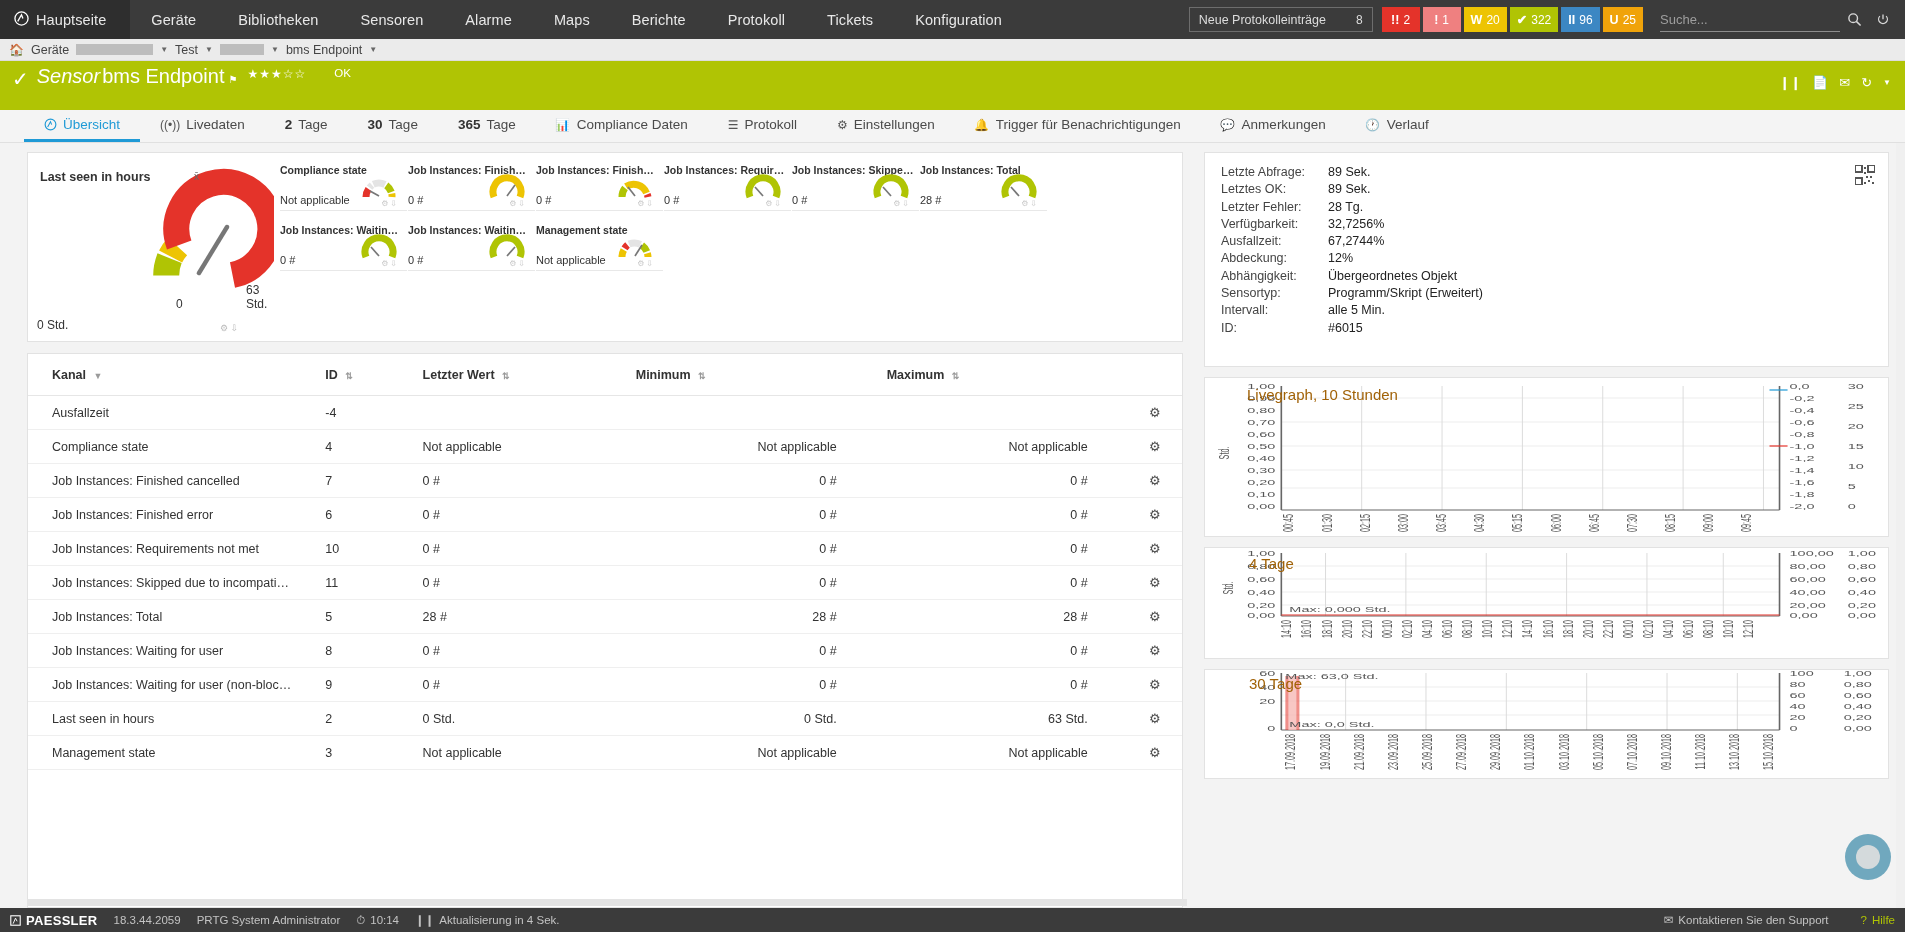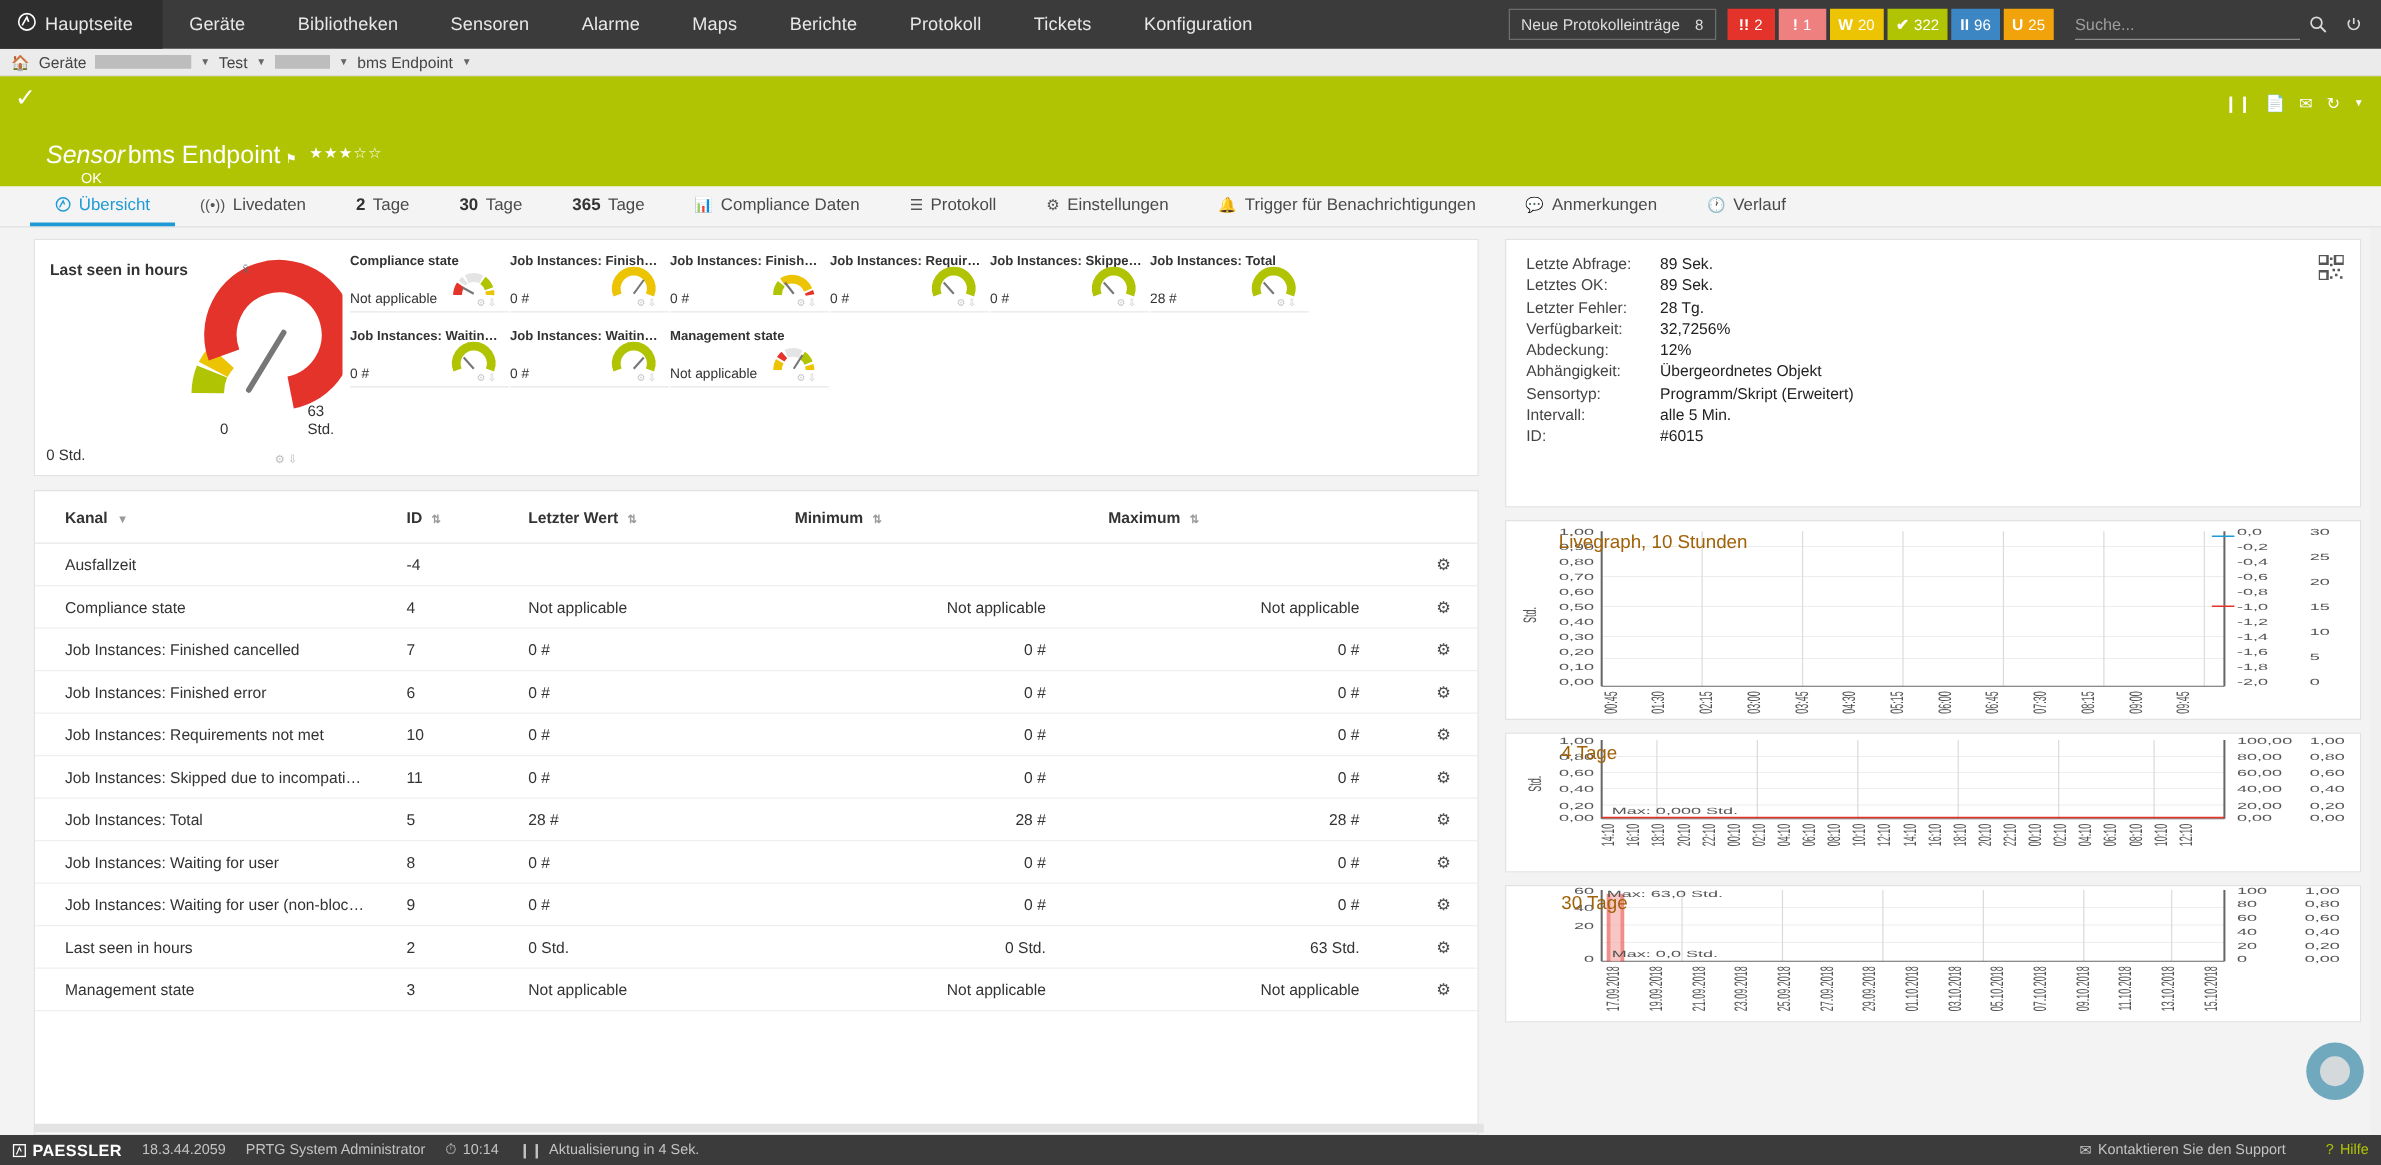--- a/index.html
+++ b/index.html
@@ -26,7 +26,7 @@
   .topnav-right { margin-left: auto; display: flex; align-items: center; gap: 0; padding-right: 8px;}
   .logbox {
     border: 1px solid #6d6d6d; color: #ddd; font-size: 12.5px; height: 25px;
-    display: flex; align-items: center; gap: 12px; padding: 0 9px; margin-right: 9px;
+    display: flex; align-items: center; gap: 30px; padding: 0 9px; margin-right: 9px;
     white-space: nowrap;
   }
   .logbox .cnt { font-size: 12px; color: #ddd; }

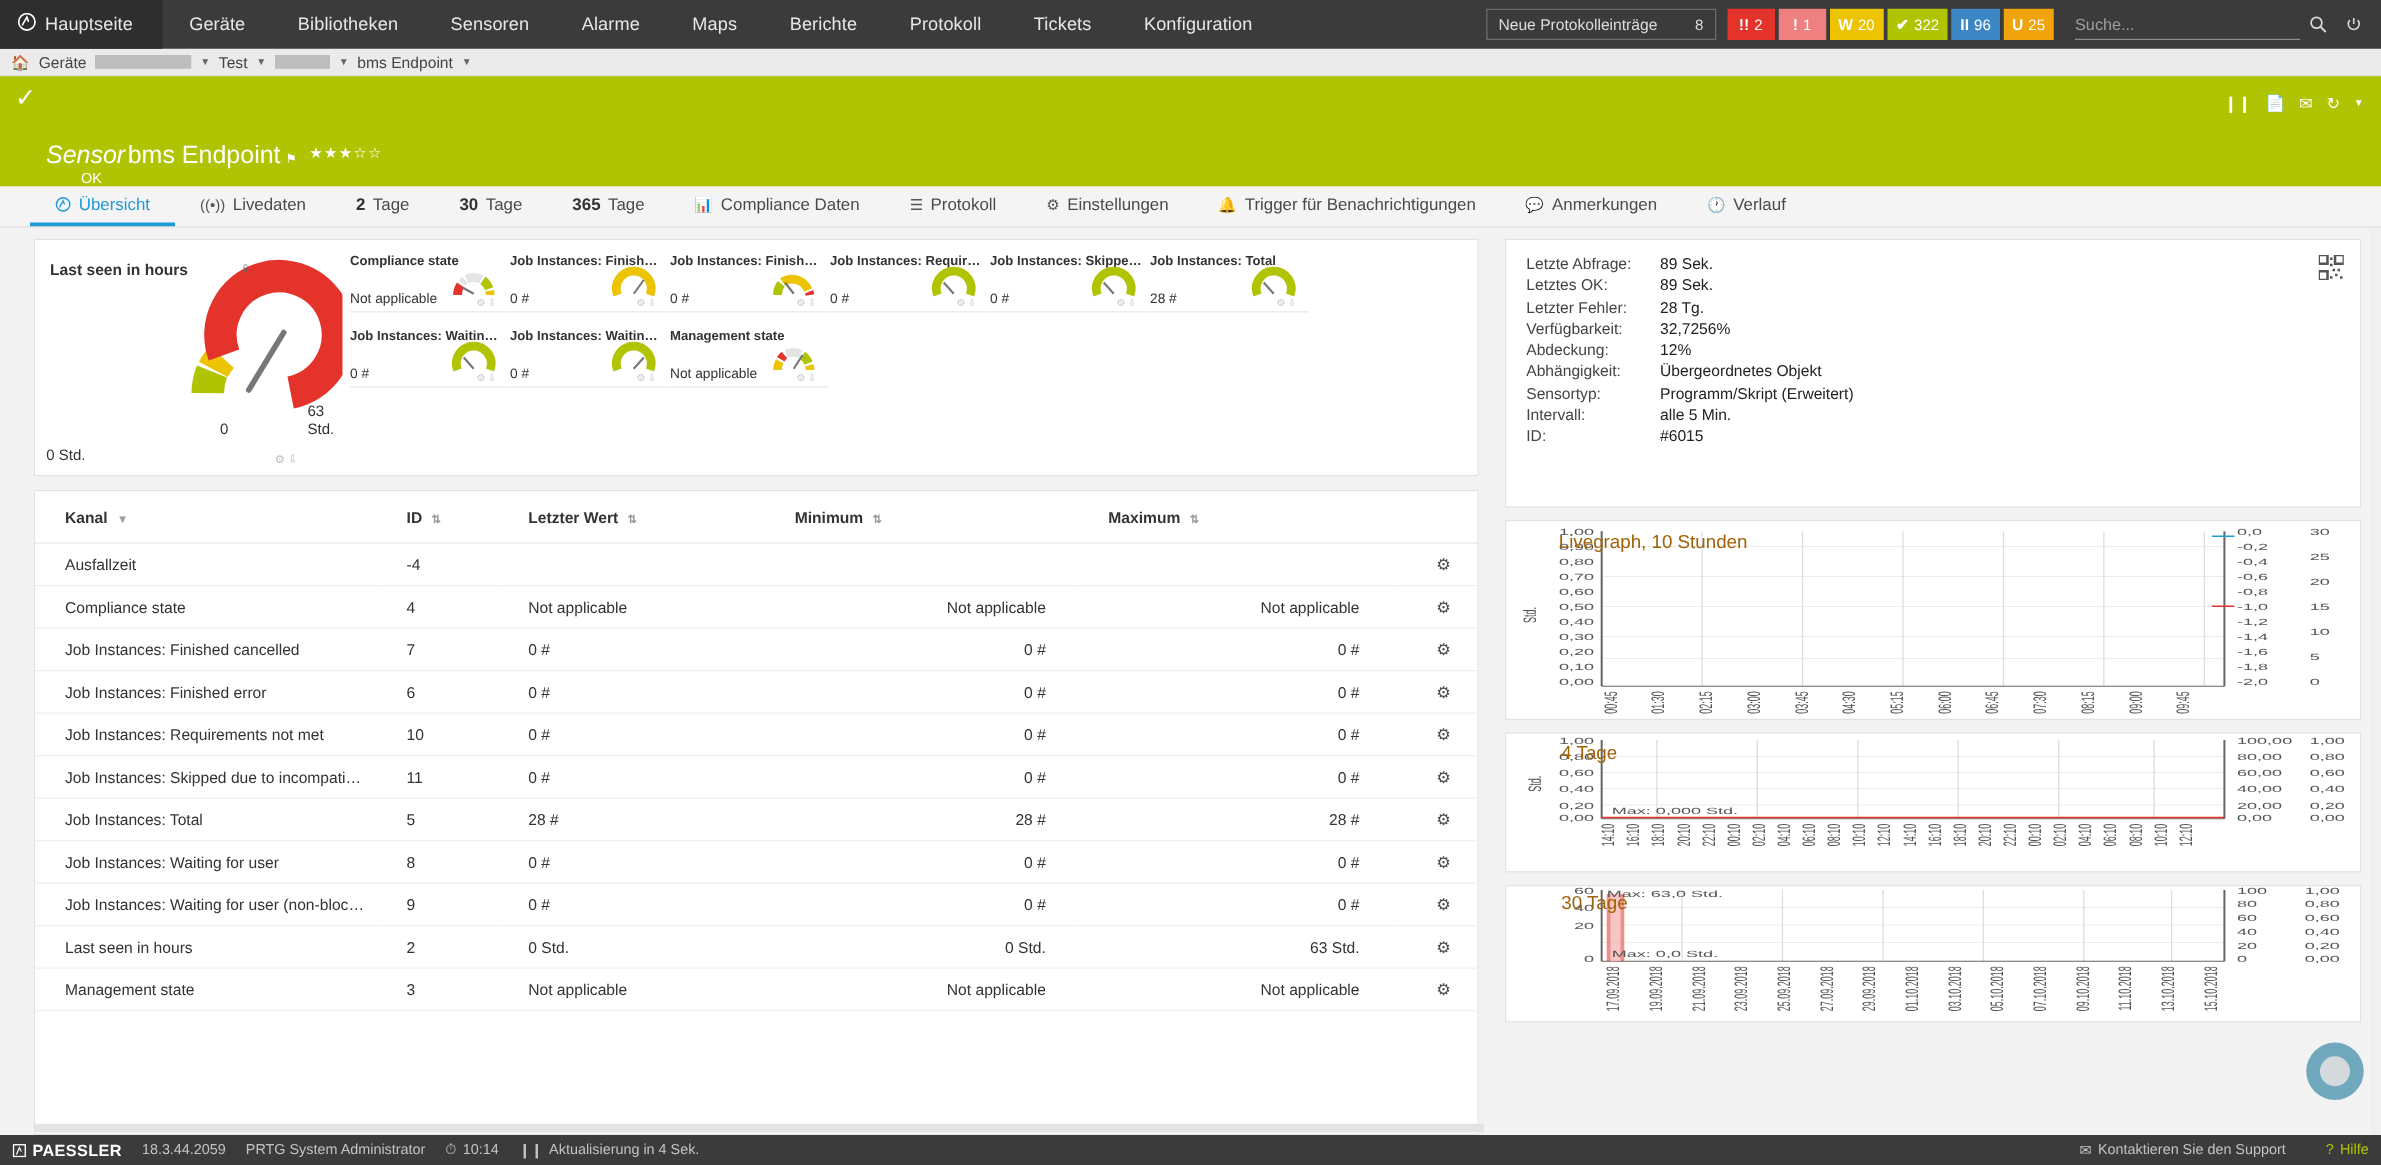--- a/index.html
+++ b/index.html
@@ -63,7 +63,7 @@
   .flagic { font-size: 10px; vertical-align: super; margin-left: 2px; }
   .stars { font-size: 12px; letter-spacing: 1px; margin-left: 8px; color: #fff; align-self: flex-start; margin-top: 3px;}
   .s-status { font-size: 11.5px; margin-top: 2px; margin-left: 0; }
-  .sensor-left { display: flex; flex-direction: column; margin-top: 48px; }
+  .sensor-left { display: flex; flex-direction: row; }
   .sensor-tools { margin-left: auto; display: flex; gap: 11px; align-items: center; color: #fff; font-size: 13px; padding-top: 10px;}
 
   

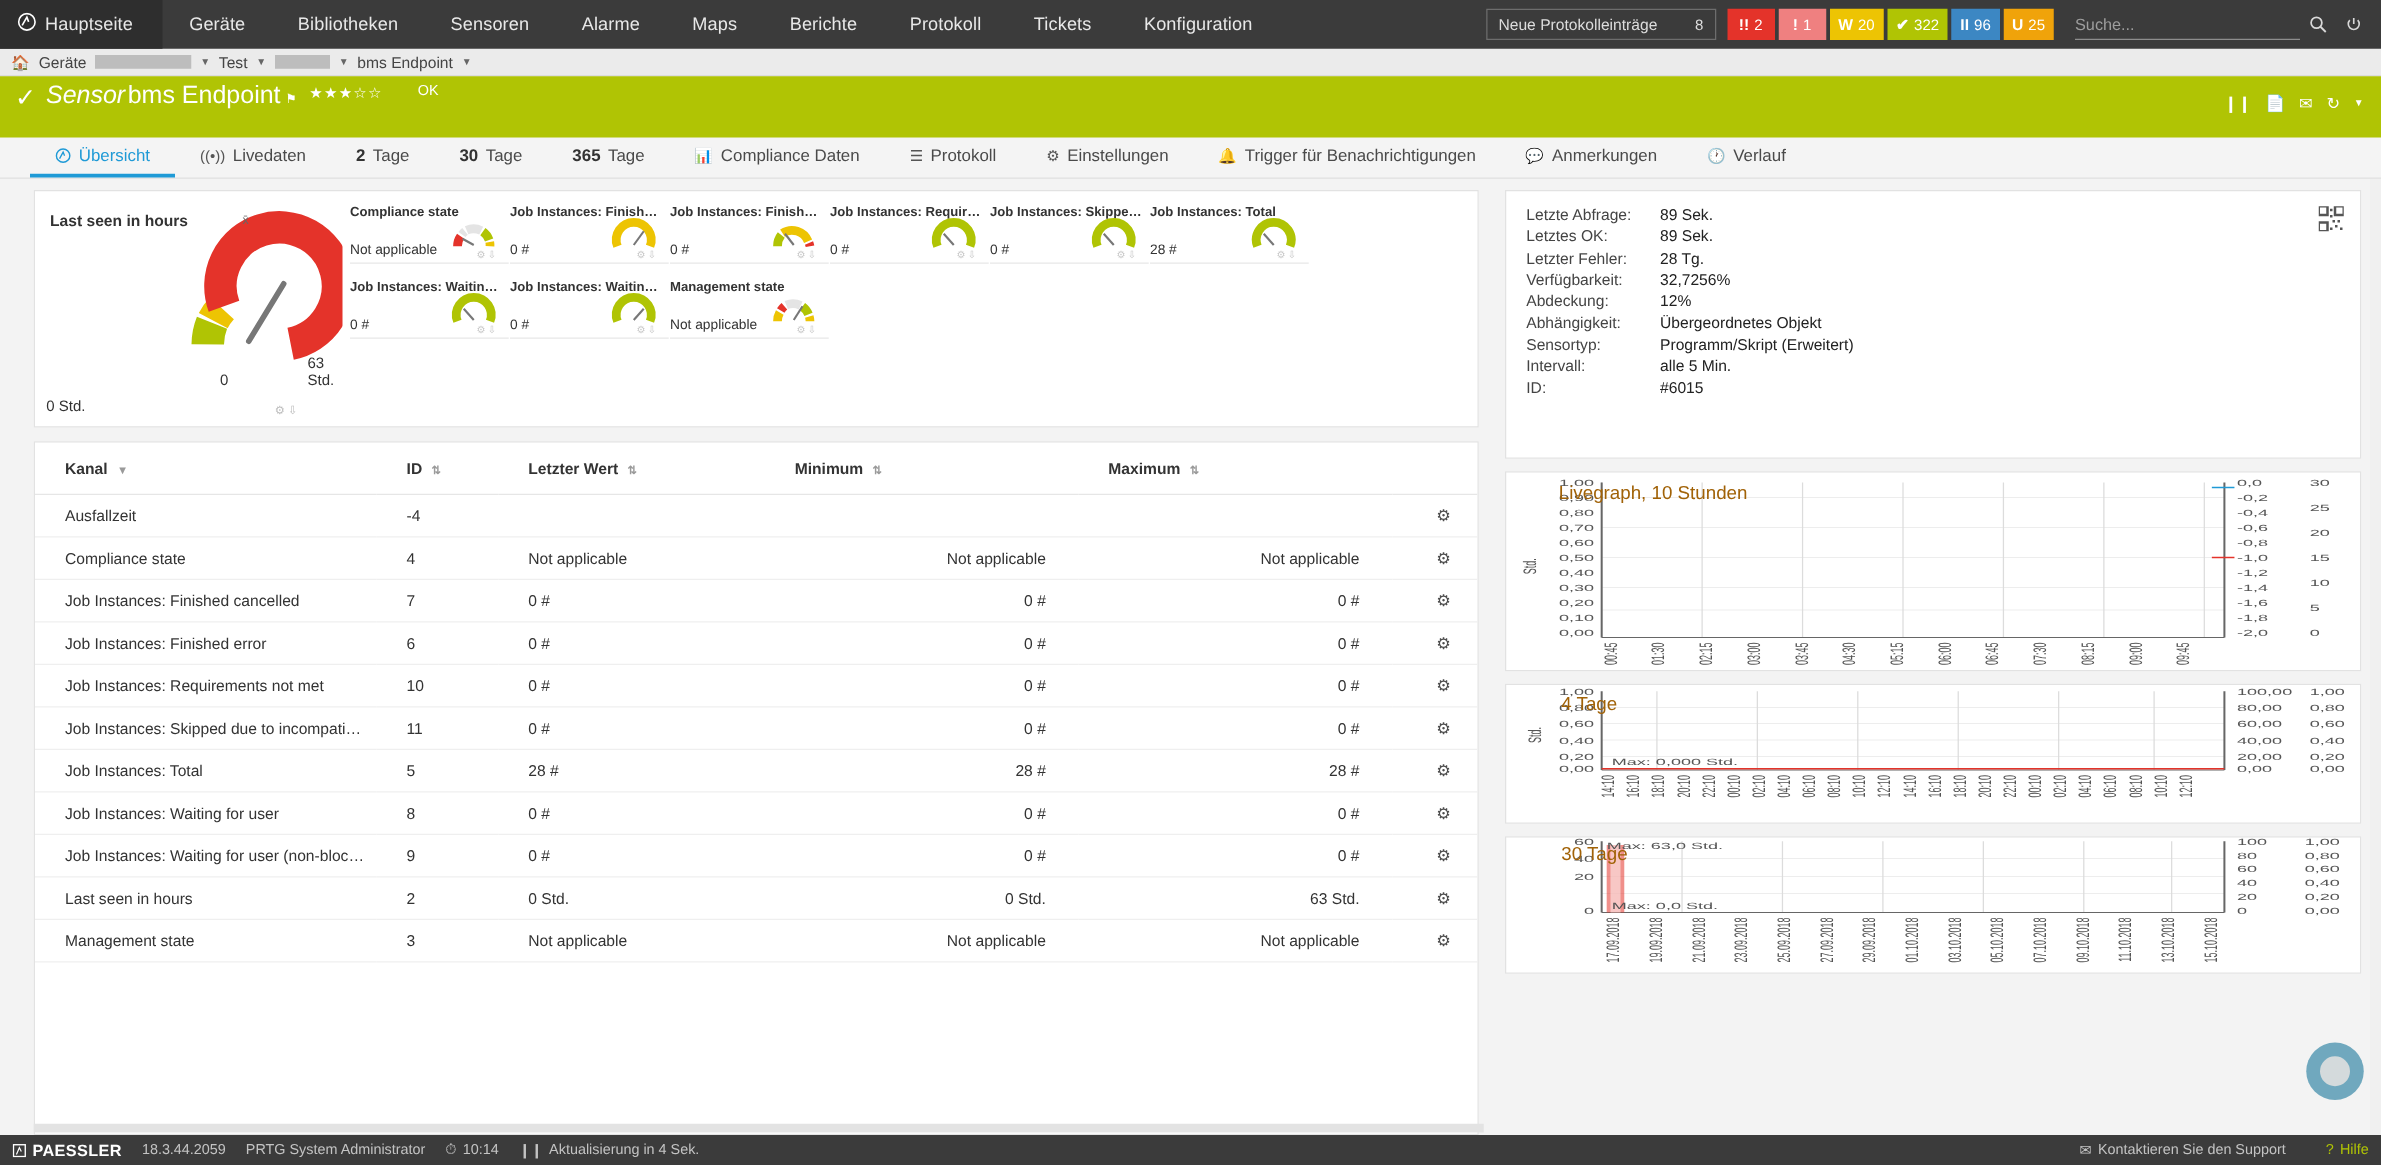--- a/index.html
+++ b/index.html
@@ -610,6 +610,10 @@
           <span class="v">32,7256%</span>
         </div>
         <div class="inforow">
+          <span class="k">Ausfallzeit:</span>
+          <span class="v">67,2744%</span>
+        </div>
+        <div class="inforow">
           <span class="k">Abdeckung:</span>
           <span class="v">12%</span>
         </div>

